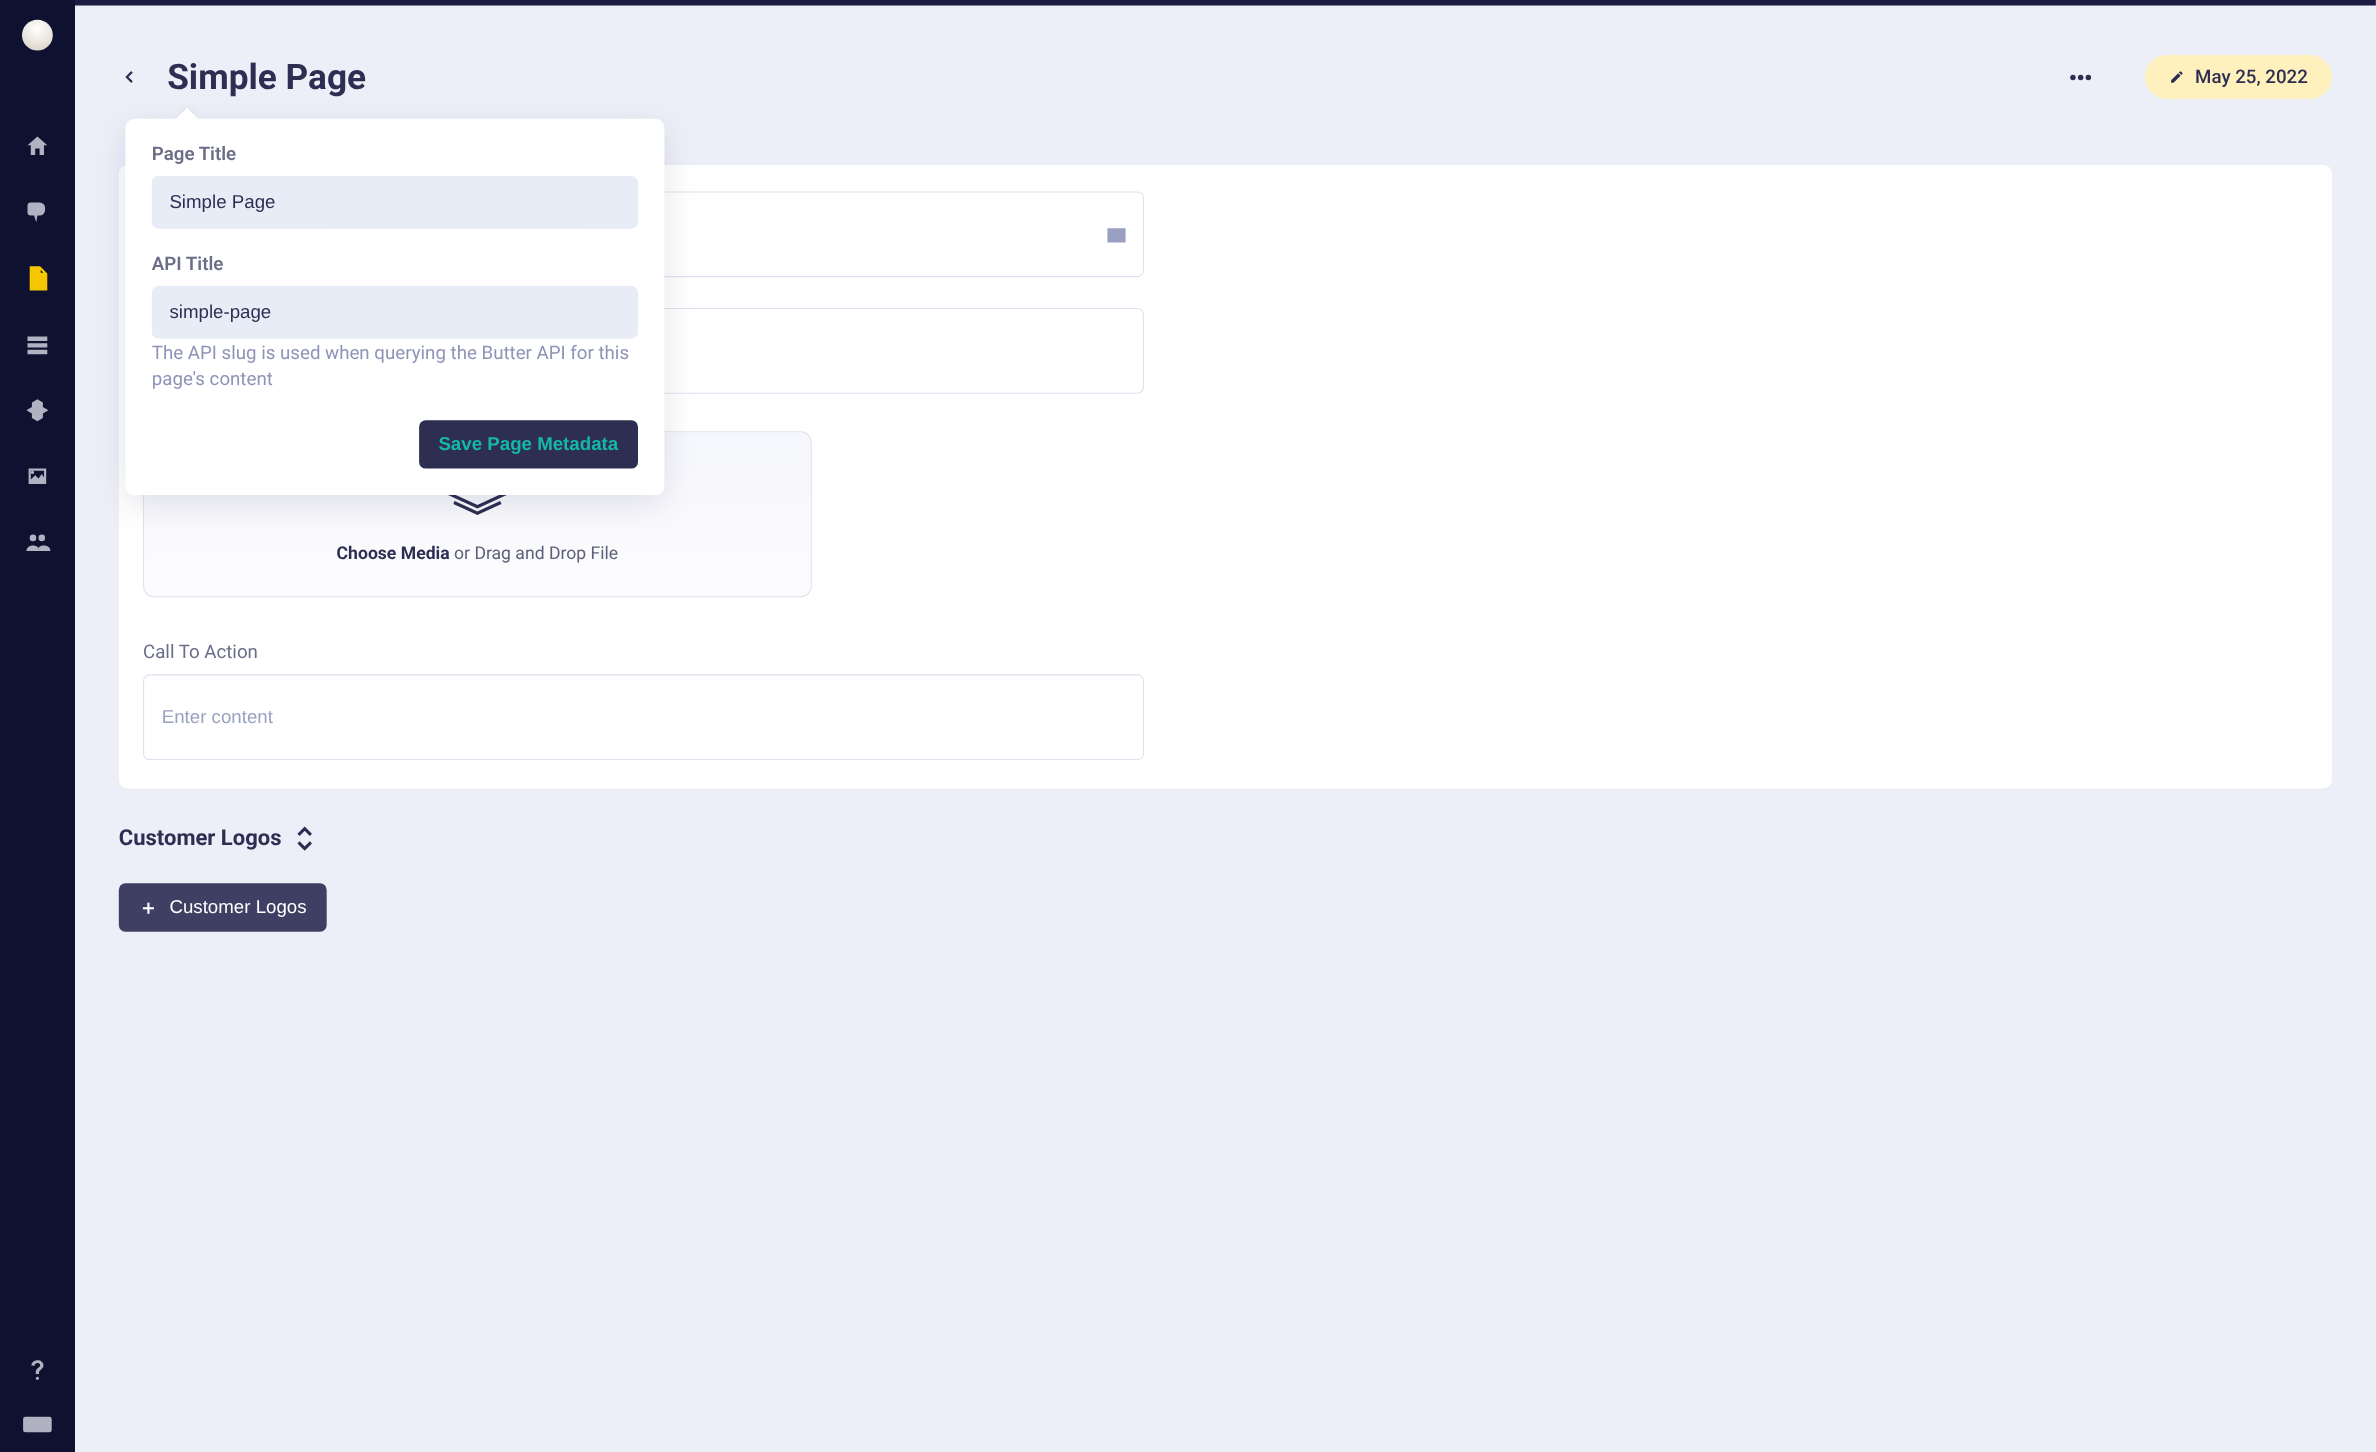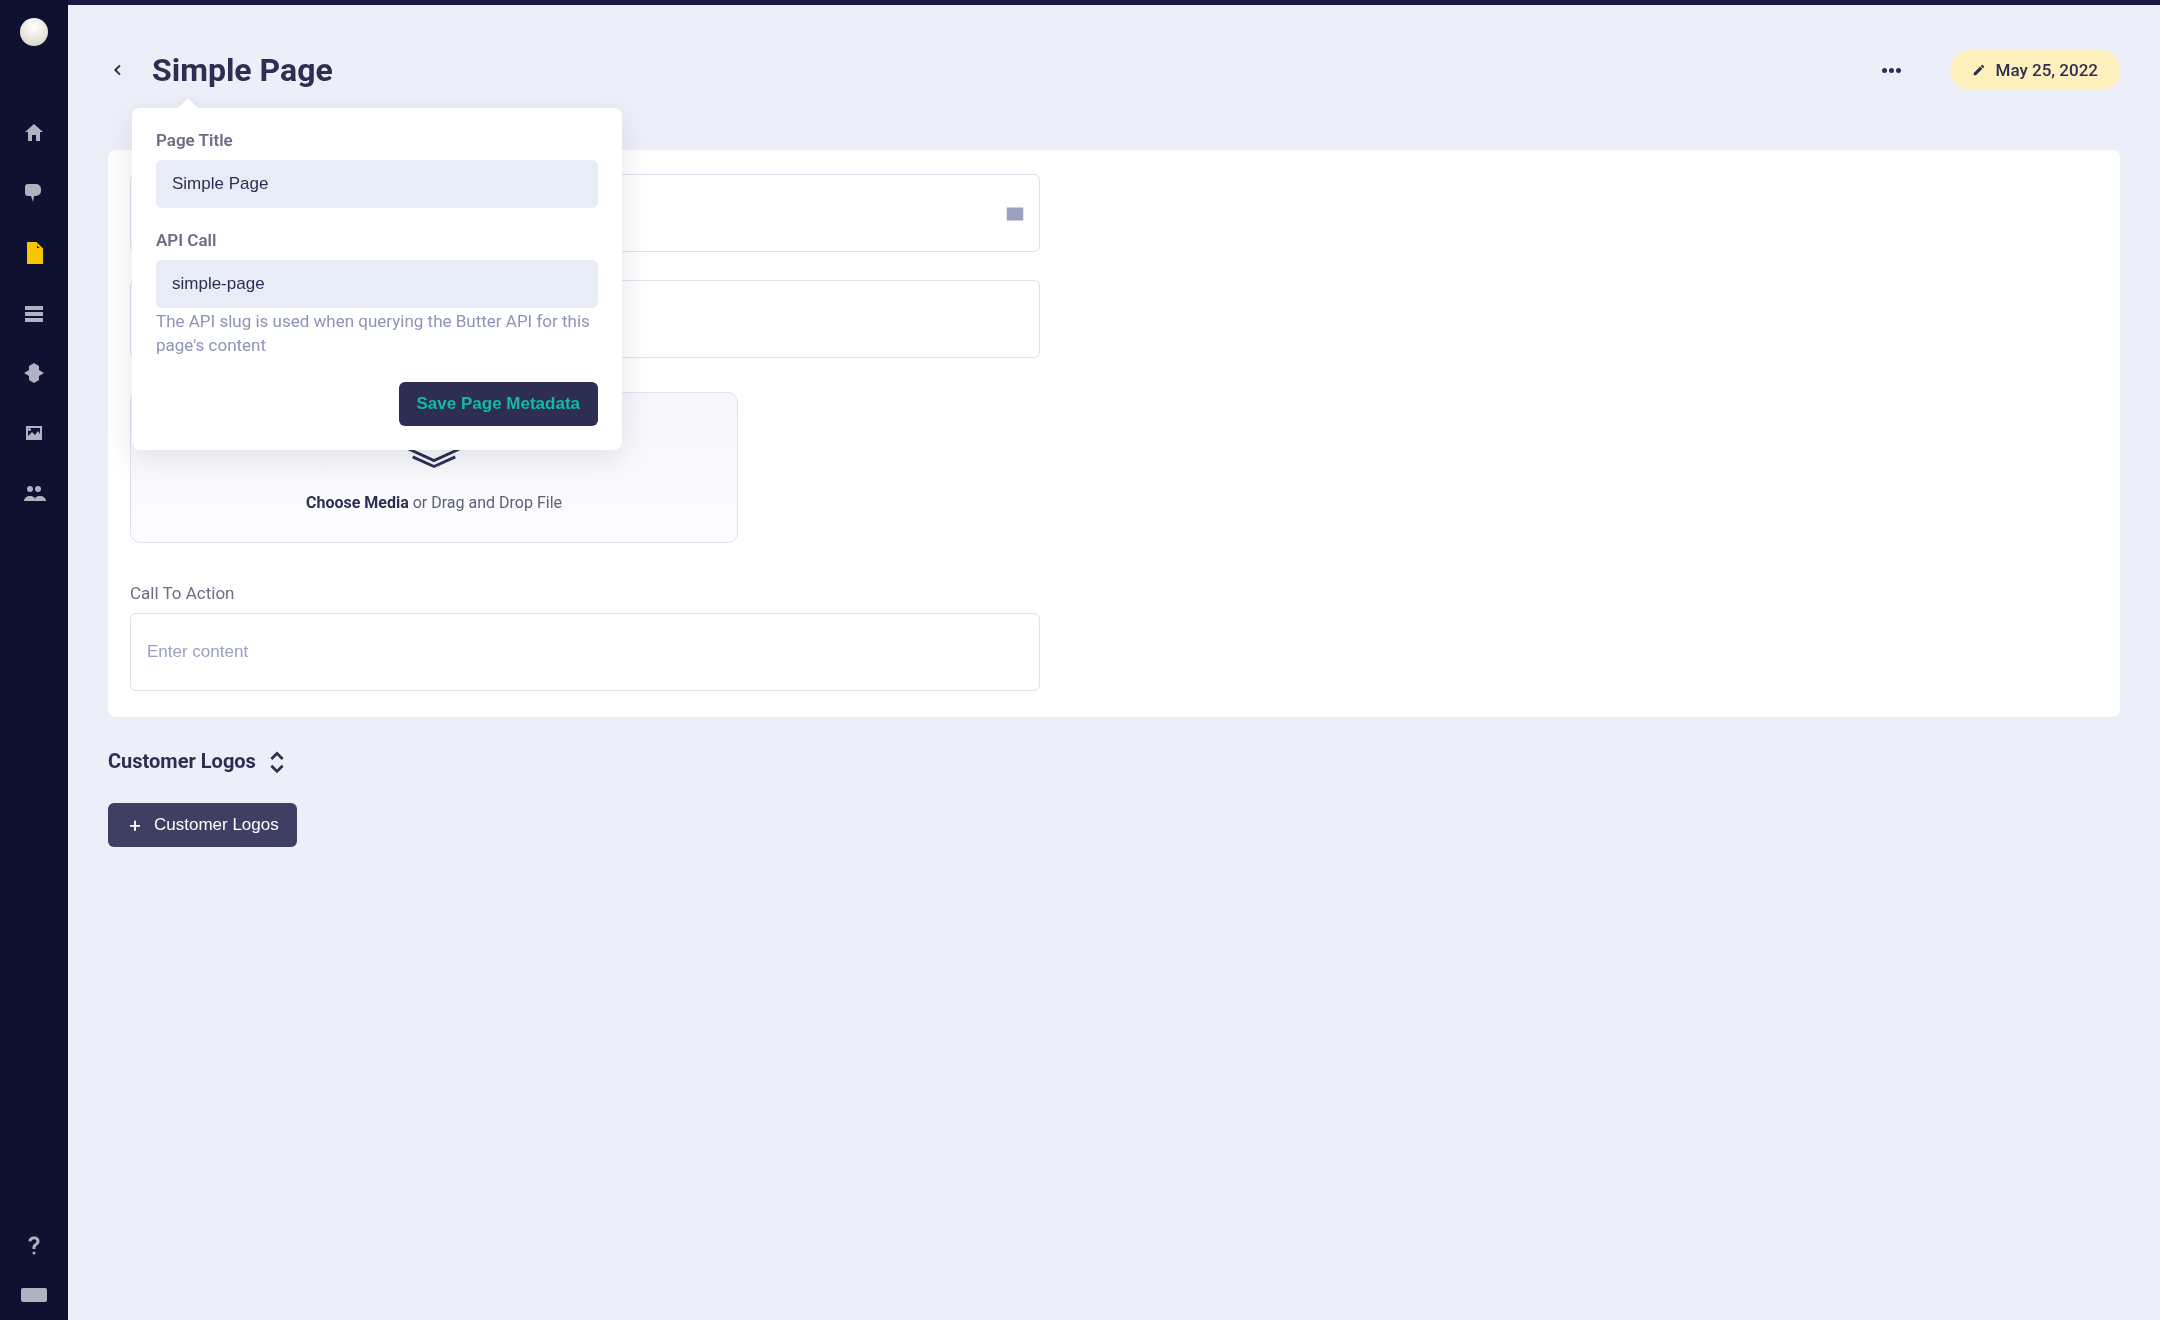--- a/index.html
+++ b/index.html
@@ -86,7 +86,7 @@
     
     .popover {
       position: absolute;
-      left: 24px;
+      left: 6px;
       top: 58px;
       width: 490px;
       background: #fff;

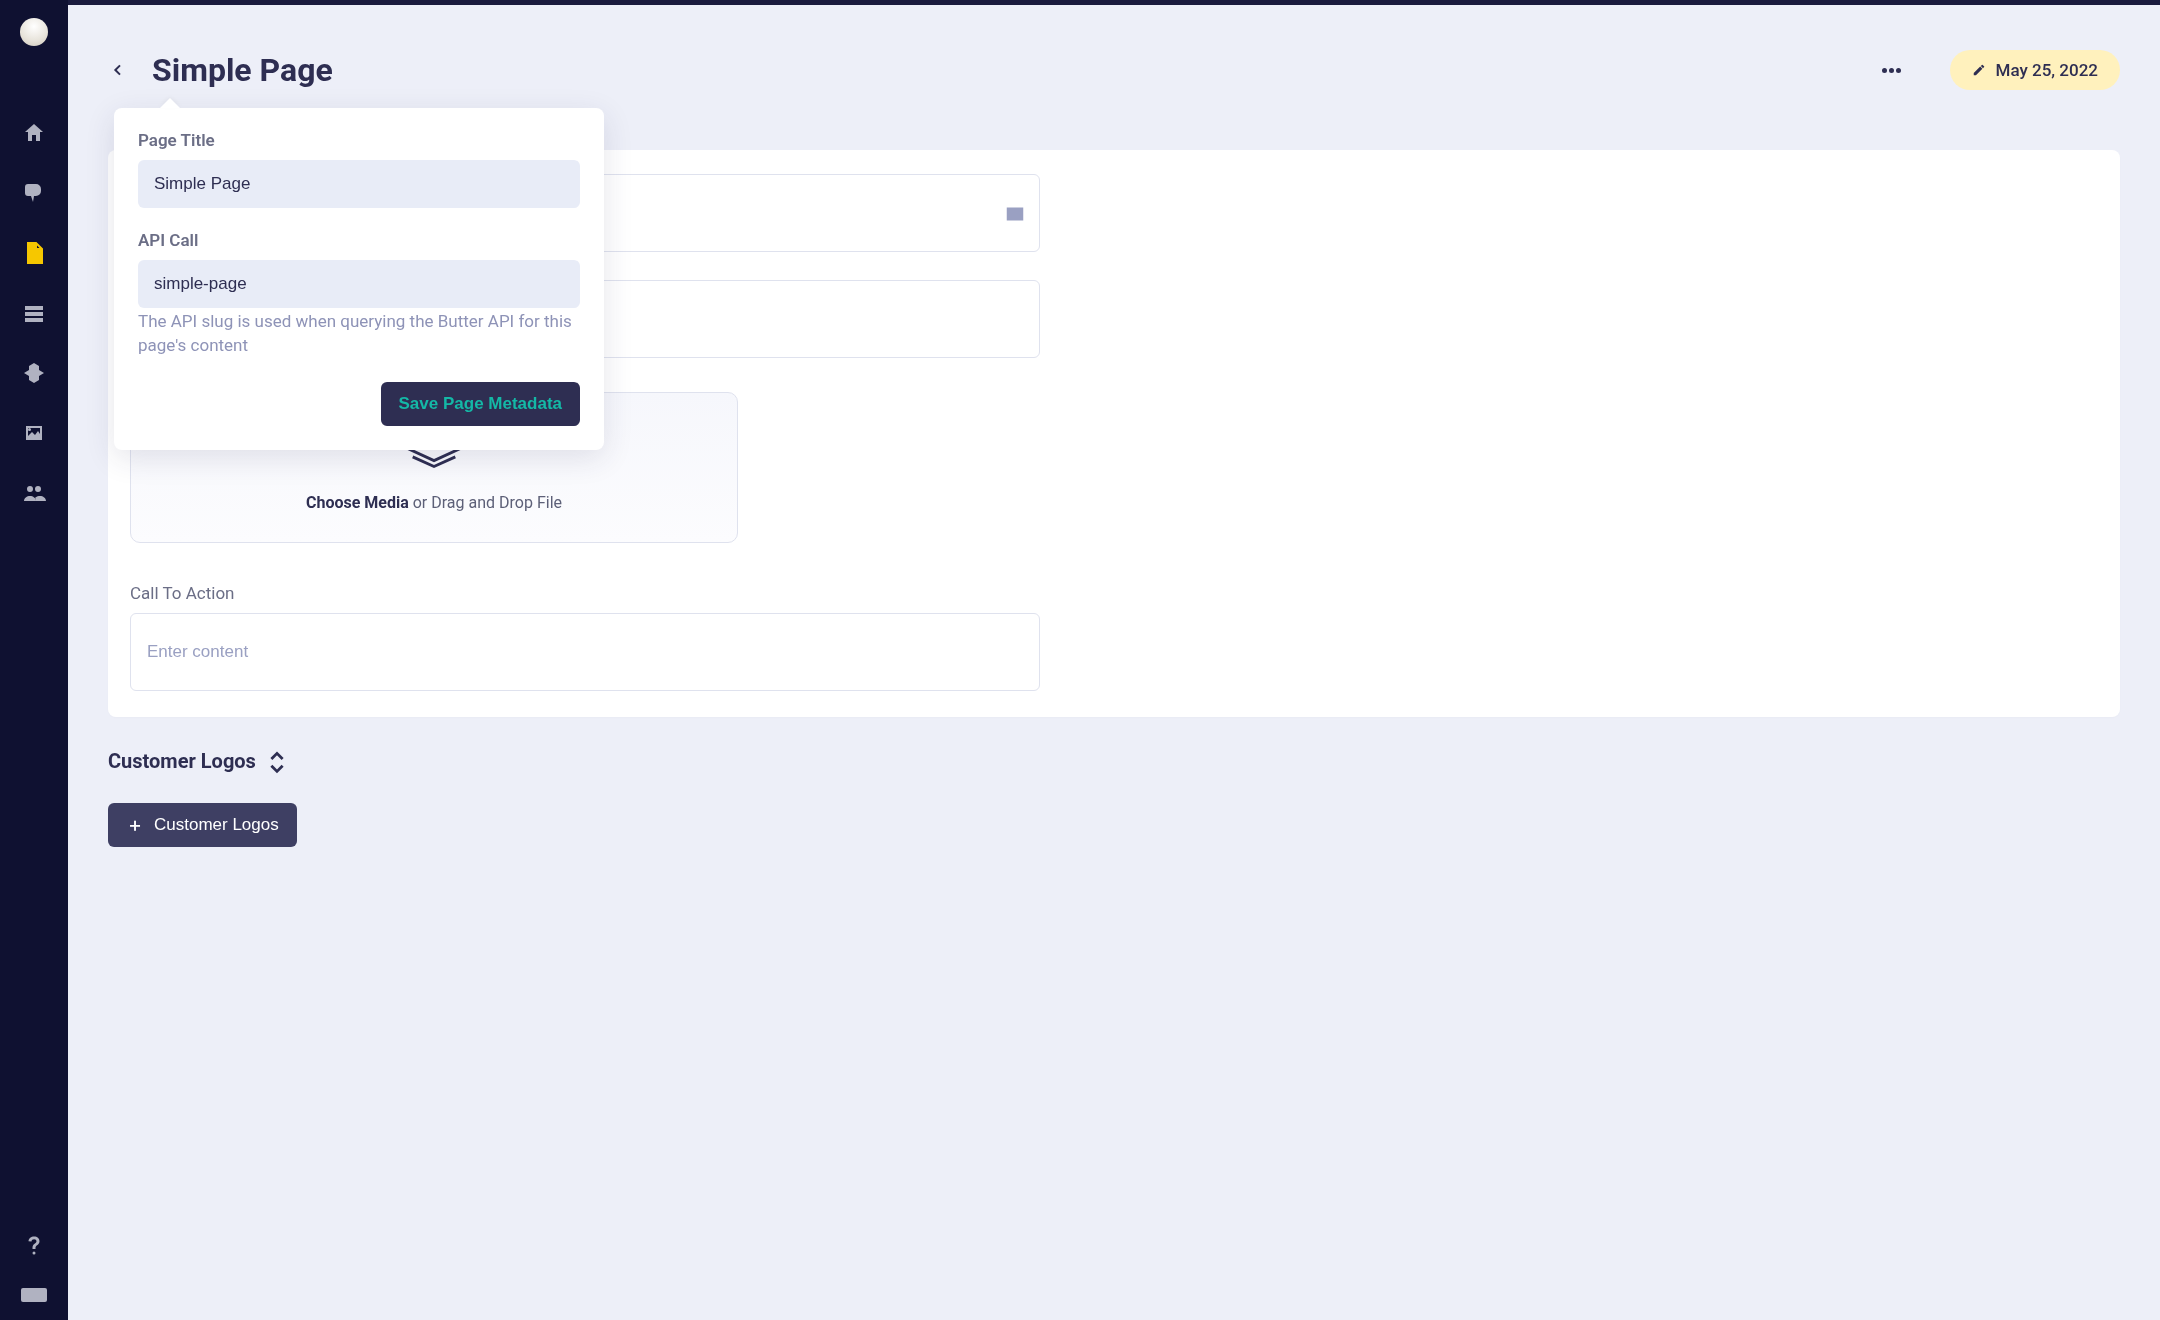--- a/index.html
+++ b/index.html
@@ -265,7 +265,7 @@
       <div class="popover">
         <div class="pop-label">Page Title</div>
         <input class="pop-input" value="Simple Page" style="">
-        <div class="pop-label">API Call</div>
+        <div class="pop-label">API Title</div>
         <input class="pop-input" style="margin-bottom: 2px;" value="simple-page">
         <div class="pop-help">The API slug is used when querying the Butter API for this page's content</div>
         <div class="pop-footer">

